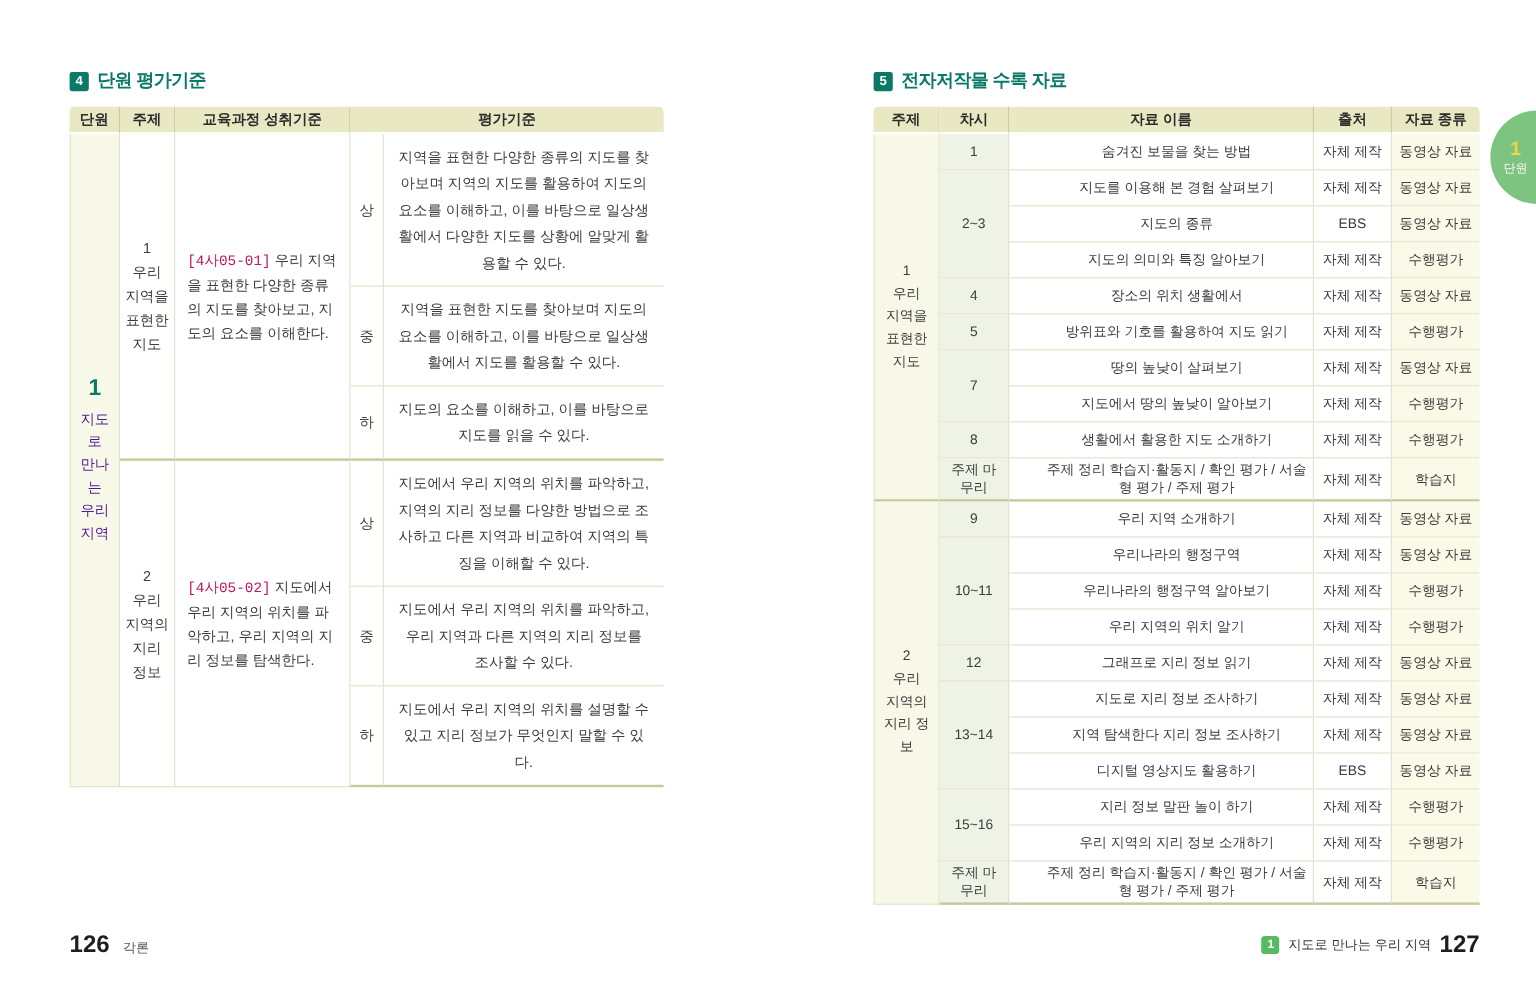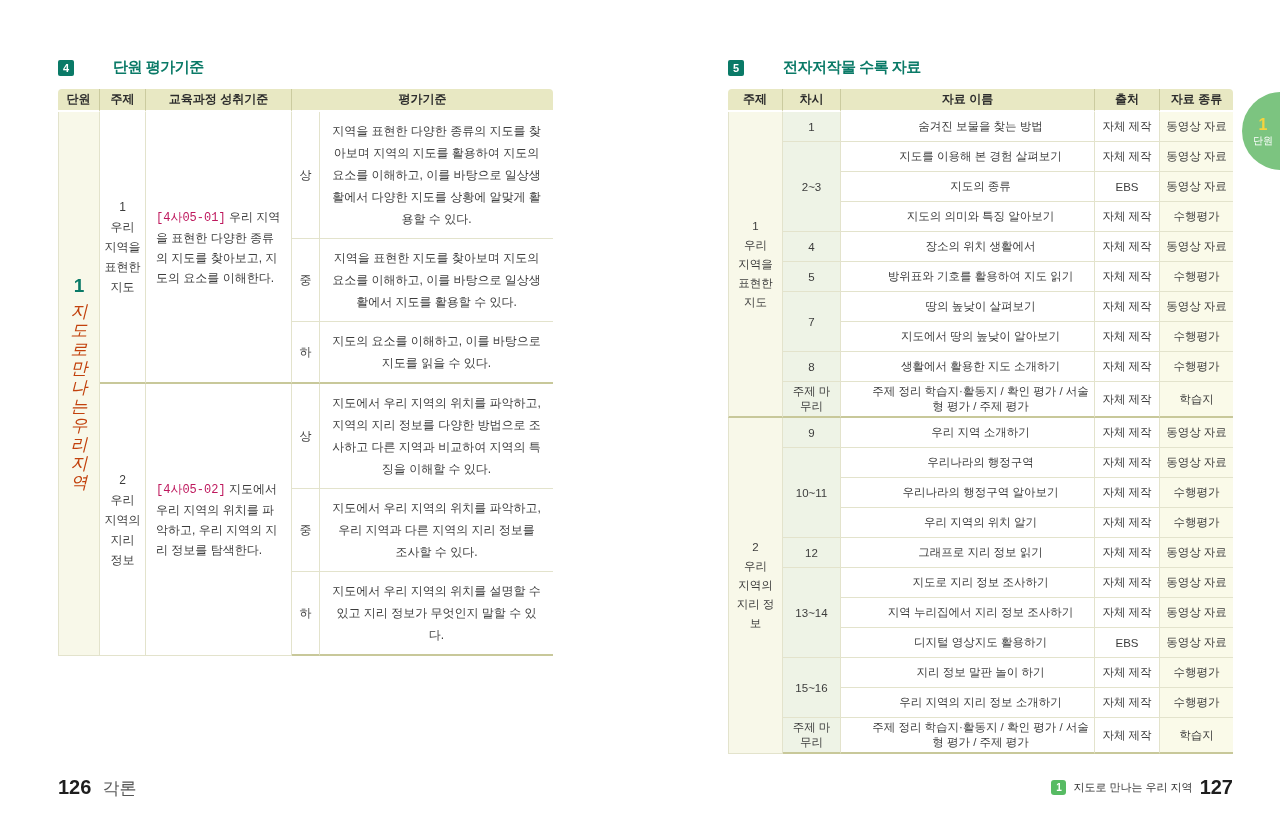--- a/index.html
+++ b/index.html
@@ -16,7 +16,7 @@
     width:16px; height:16px; background:#0a7a67; color:#fff; border-radius:2px;
     font-size:11px; font-weight:bold; display:inline-flex; align-items:center; justify-content:center;
   }
-  .sec-title { font-size:15px; font-weight:bold; color:#0a7a67; letter-spacing:-0.5px;margin-left:32px; }
+  .sec-title { font-size:15px; font-weight:bold; color:#0a7a67; letter-spacing:-0.5px; }
 
   .page-left  { position:absolute; left:58px;  top:58px; width:495px; }
   .page-right { position:absolute; left:728px; top:58px; width:505px; }

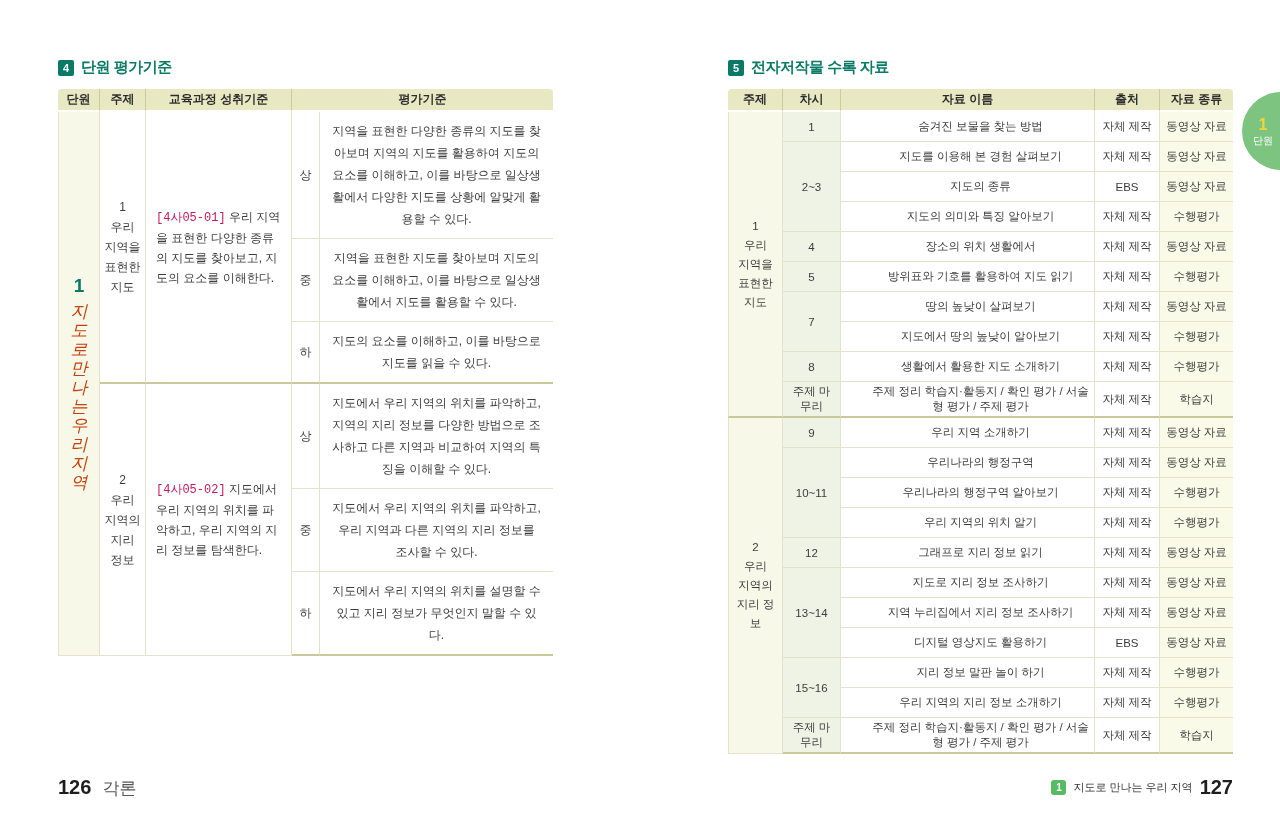--- a/index.html
+++ b/index.html
@@ -39,7 +39,7 @@
   
   .unit-cell { background:#f8f8e9; border-left:1px solid #e3e3cc; }
   .unit-num  { font-size:19px; font-weight:bold; color:#0a7a67; margin-bottom:5px; }
-  .unit-name { font-size:17px; line-height:19px; color:#c2410c;font-style:italic; }
+  .unit-name { font-size:12px; line-height:19px; color:#4c1d95; }
   .topic-cell{ line-height:20px; }
   .std-cell  { text-align:left; padding:10px 10px; line-height:20px; }
   .code      { color:#be185d;font-family:Liberation Mono, monospace; }

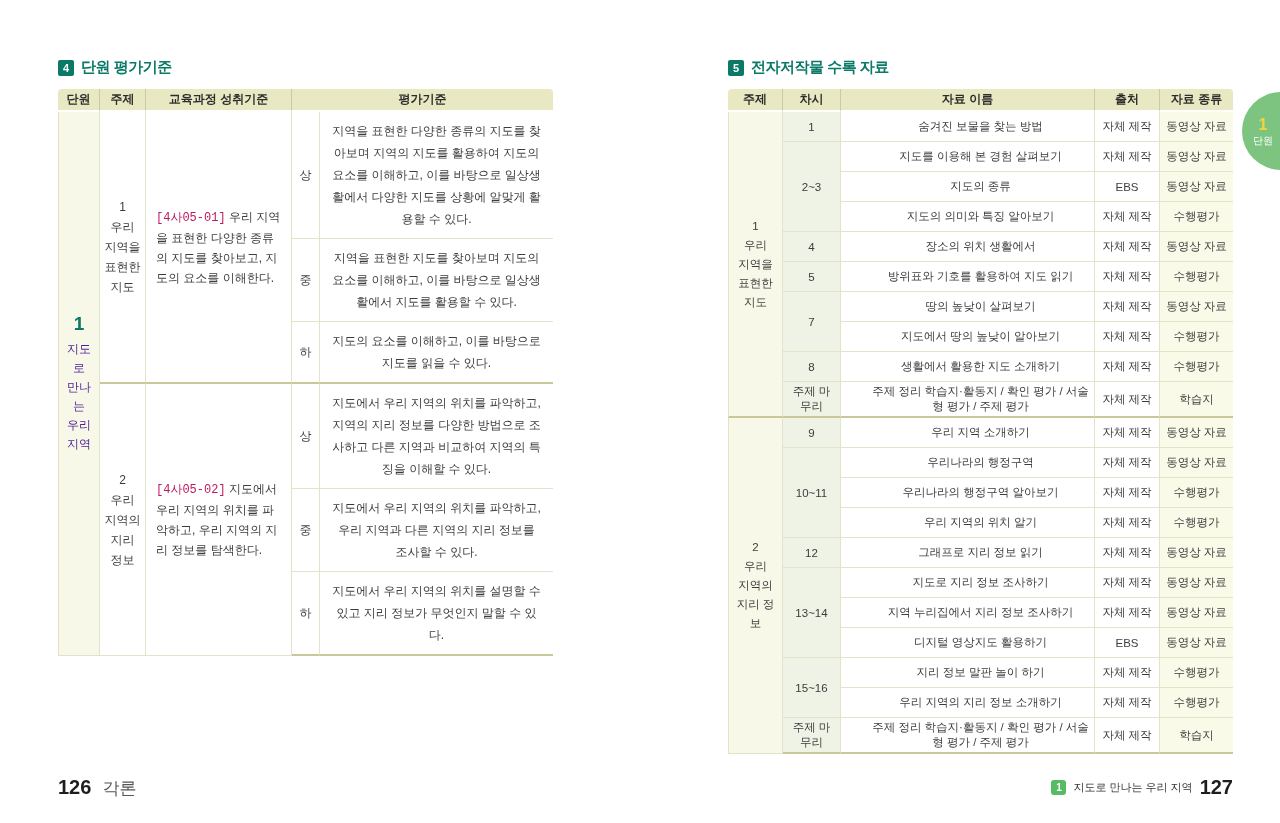--- a/index.html
+++ b/index.html
@@ -273,7 +273,7 @@
         <td class="type-c">동영상 자료</td>
       </tr>
       <tr>
-        <td class="name-c">지역 누리집에서 지리 정보 조사하기</td>
+        <td class="name-c">지역 탐색한다 지리 정보 조사하기</td>
         <td>자체 제작</td>
         <td class="type-c">동영상 자료</td>
       </tr>

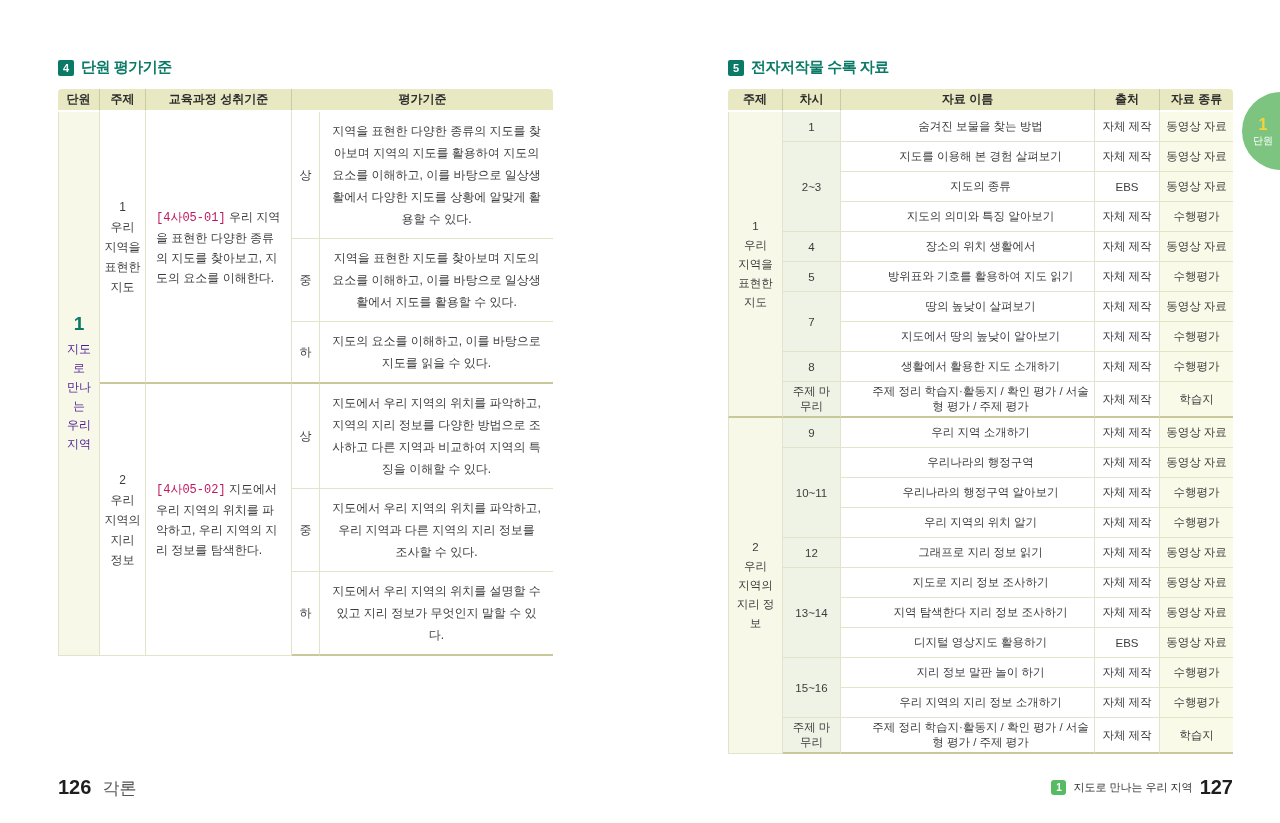--- a/index.html
+++ b/index.html
@@ -57,7 +57,7 @@
   .footer-left  { position:absolute; left:58px; top:776px; display:flex; align-items:baseline; gap:11px; }
   .footer-right { position:absolute; right:47px; top:776px; display:flex; align-items:center; gap:7px; }
   .pageno { font-size:20px; font-weight:bold; color:#1e1e1e; }
-  .foot-label { font-size:17px; color:#555; }
+  .foot-label { font-size:11px; color:#555; }
   .foot-badge {
     width:15px; height:15px; background:#57bb63; color:#fff; border-radius:3px;
     font-size:10px; font-weight:bold; display:inline-flex; align-items:center; justify-content:center;

